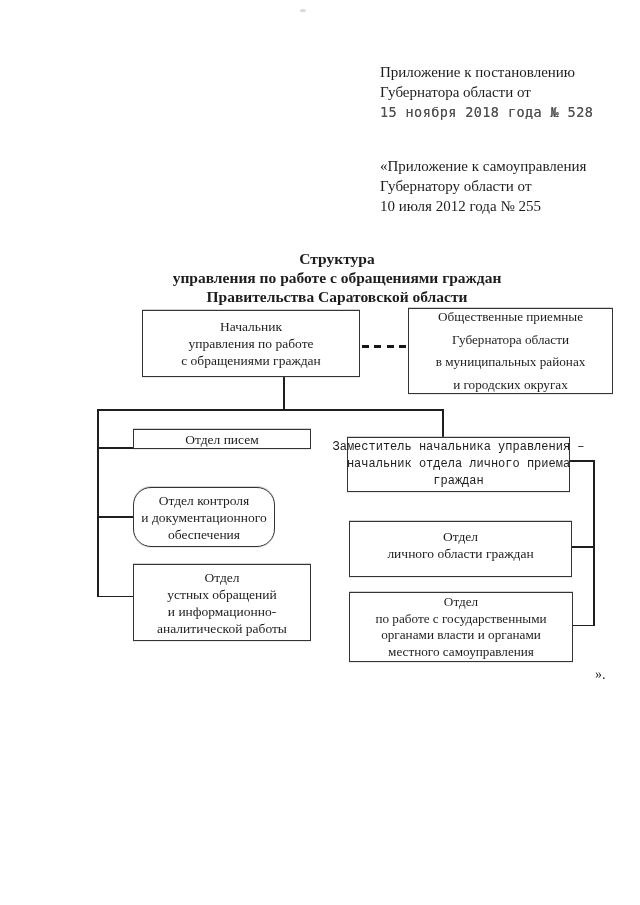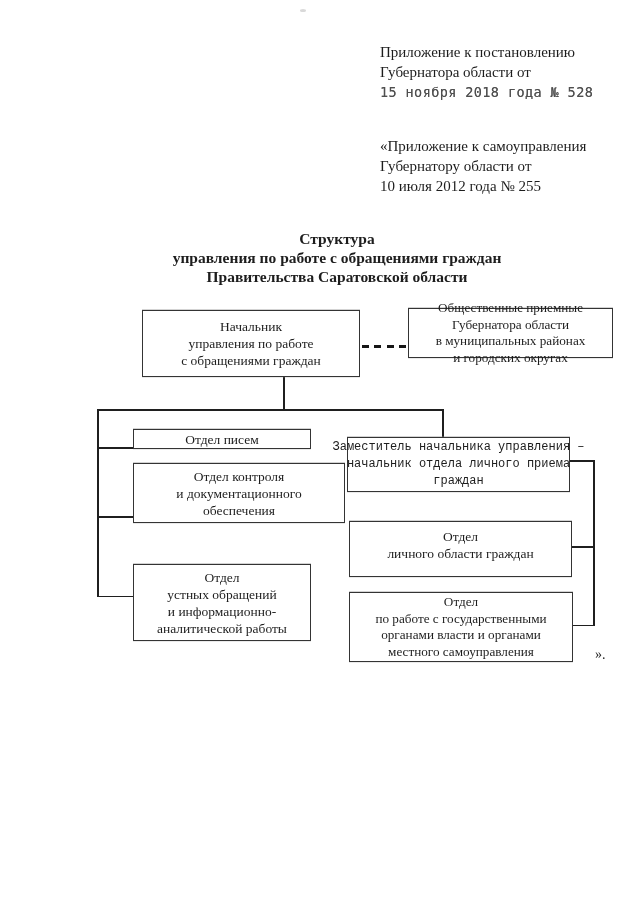--- a/index.html
+++ b/index.html
@@ -7,7 +7,7 @@
     position:relative;width:640px;height:905px;background:#ffffff;
     font-family:"Liberation Serif", serif;color:#1d1d1d;overflow:hidden;
   }
-  .abs{position:absolute;}
+  .abs{position:absolute;margin-top:20px;}
   .note{font-size:15px;line-height:20px;}
   .note div{white-space:nowrap;}
   .stamp{

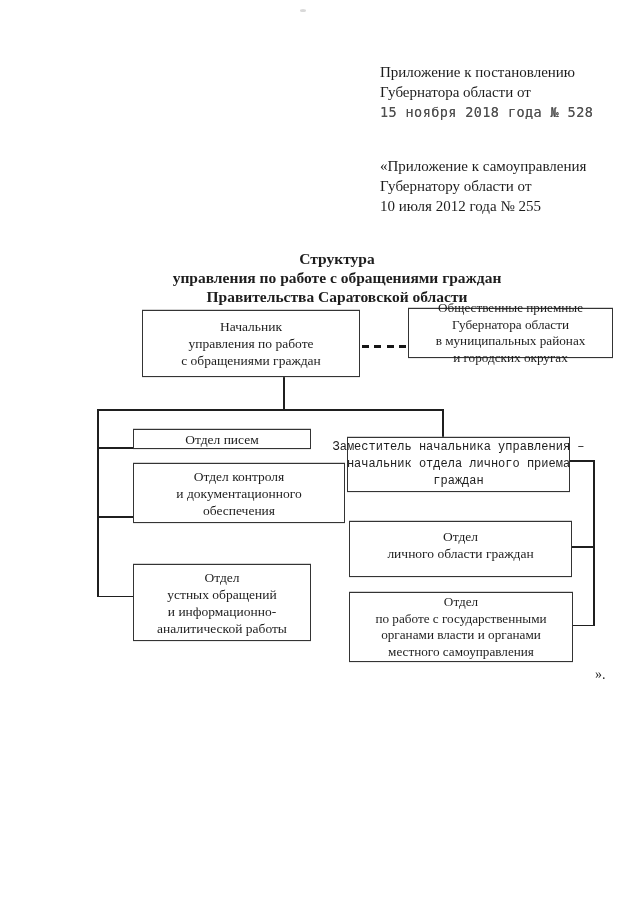--- a/index.html
+++ b/index.html
@@ -77,7 +77,7 @@
     <div>с обращениями граждан</div>
   </div>
 
-  <div class="box small" style="left:408px;top:308px;width:205px;height:50px;">
+  <div class="box small" style="left:408px;top:308px;width:205px;height:86px;justify-content:space-between;">
     <div>Общественные приемные</div>
     <div>Губернатора области</div>
     <div>в муниципальных районах</div>

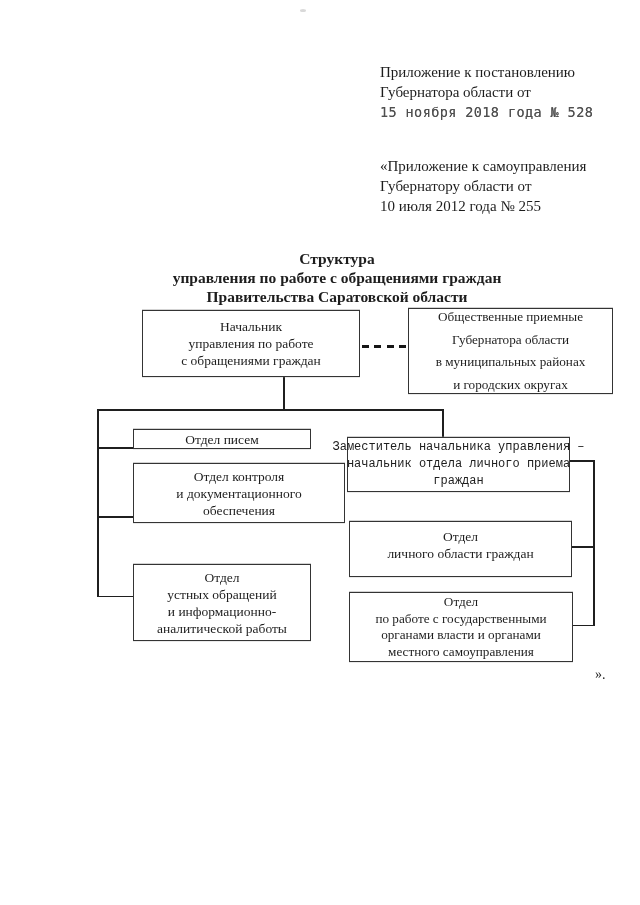--- a/index.html
+++ b/index.html
@@ -88,7 +88,7 @@
     <div>Отдел писем</div>
   </div>
 
-  <div class="box" style="left:133px;top:463px;width:212px;height:60px;">
+  <div class="box" style="left:133px;top:487px;width:142px;height:60px;border-radius:18px;">
     <div>Отдел контроля</div>
     <div>и документационного</div>
     <div>обеспечения</div>

